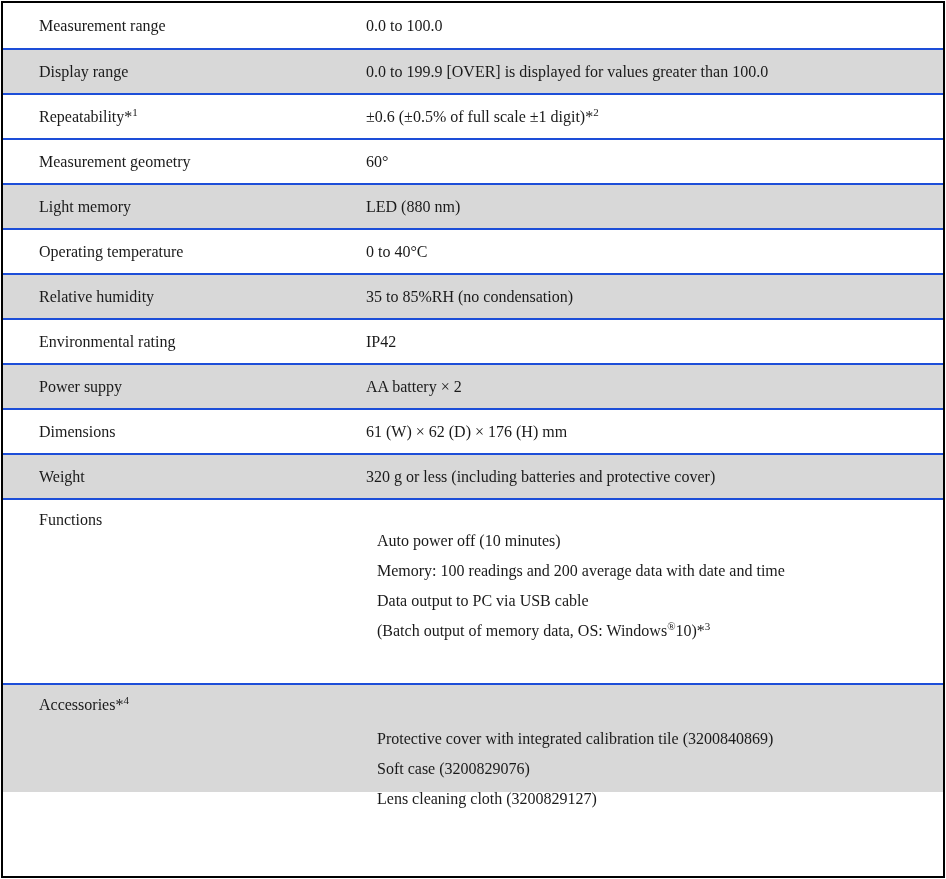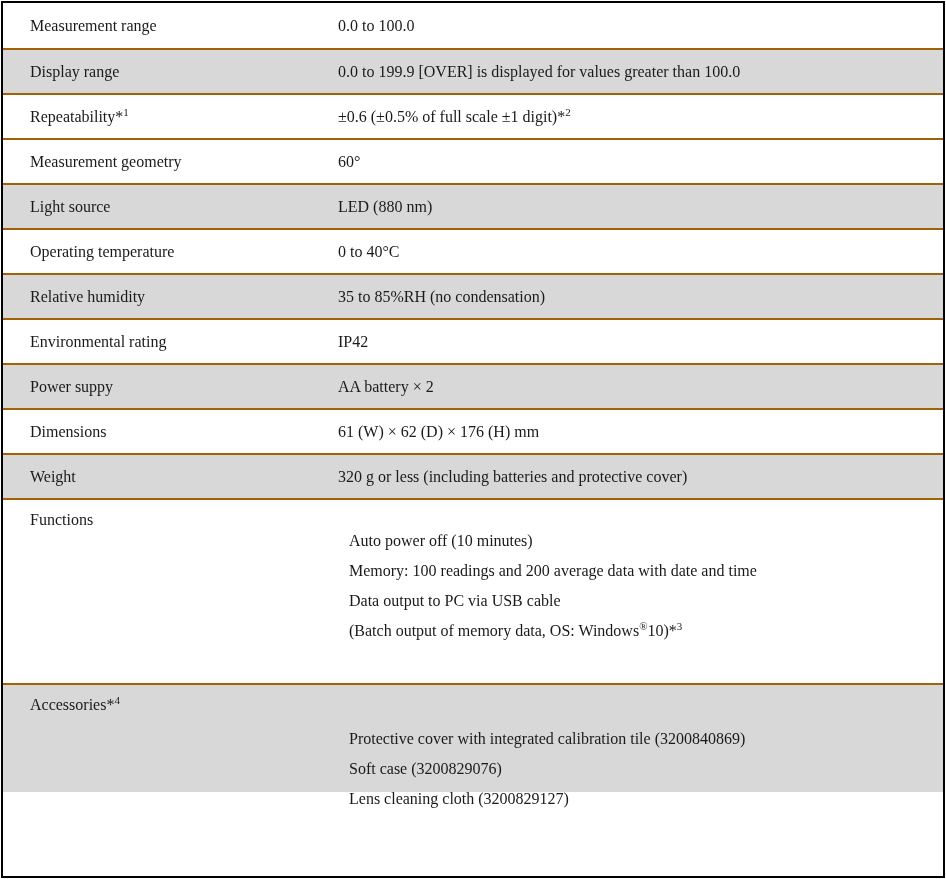--- a/index.html
+++ b/index.html
@@ -37,7 +37,7 @@
     flex: 0 0 335px;
     width: 335px;
     box-sizing: border-box;
-    padding-left: 27px;
+    padding-left: 36px;
   }
   .cell-value {
     flex: 1 1 auto;

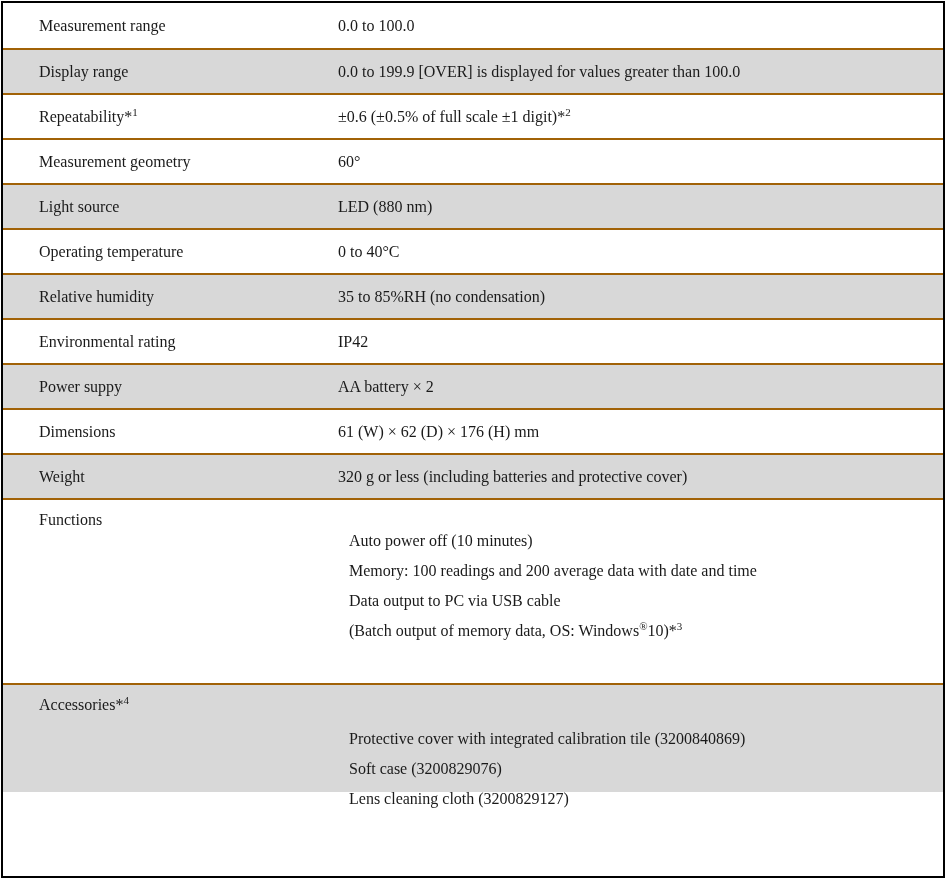--- a/index.html
+++ b/index.html
@@ -42,6 +42,7 @@
   .cell-value {
     flex: 1 1 auto;
     box-sizing: border-box;
+    margin-left: 28px;
   }
   .row.tall {
     align-items: flex-start;

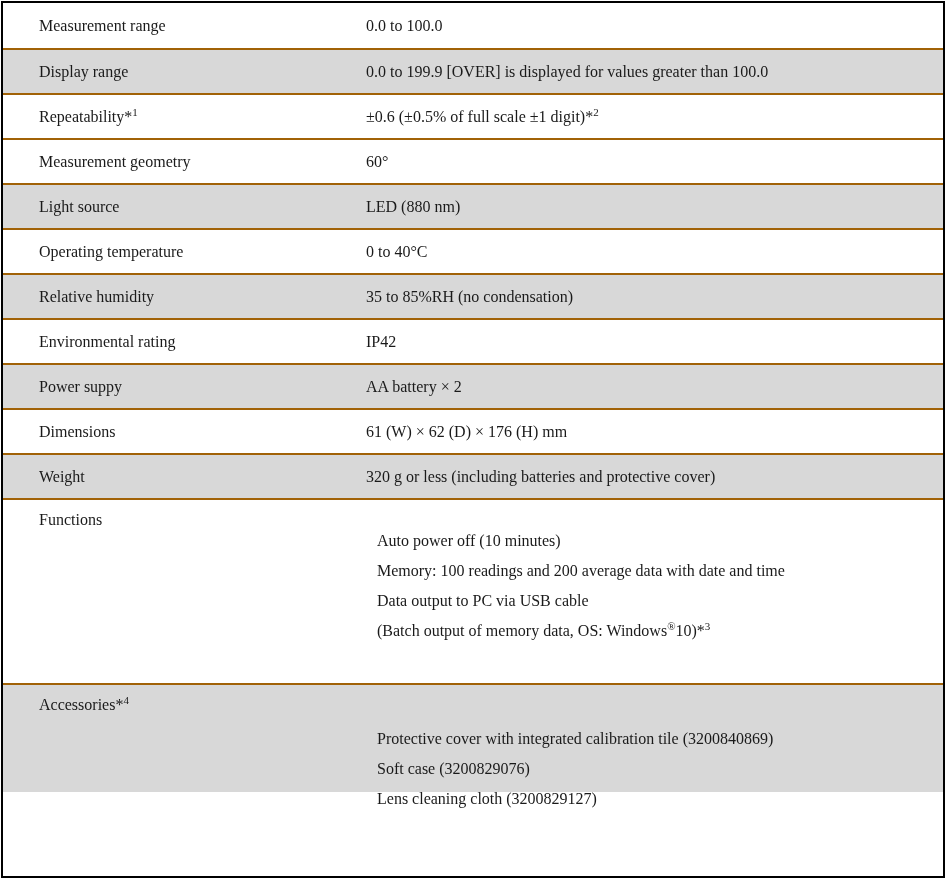--- a/index.html
+++ b/index.html
@@ -27,7 +27,7 @@
     align-items: center;
     box-sizing: border-box;
     height: 45px;
-    border-top: 2px solid #a16207;
+    border-top: 2px solid #1d4ed8;
     background: #ffffff;
     font-size: 16px;
   }

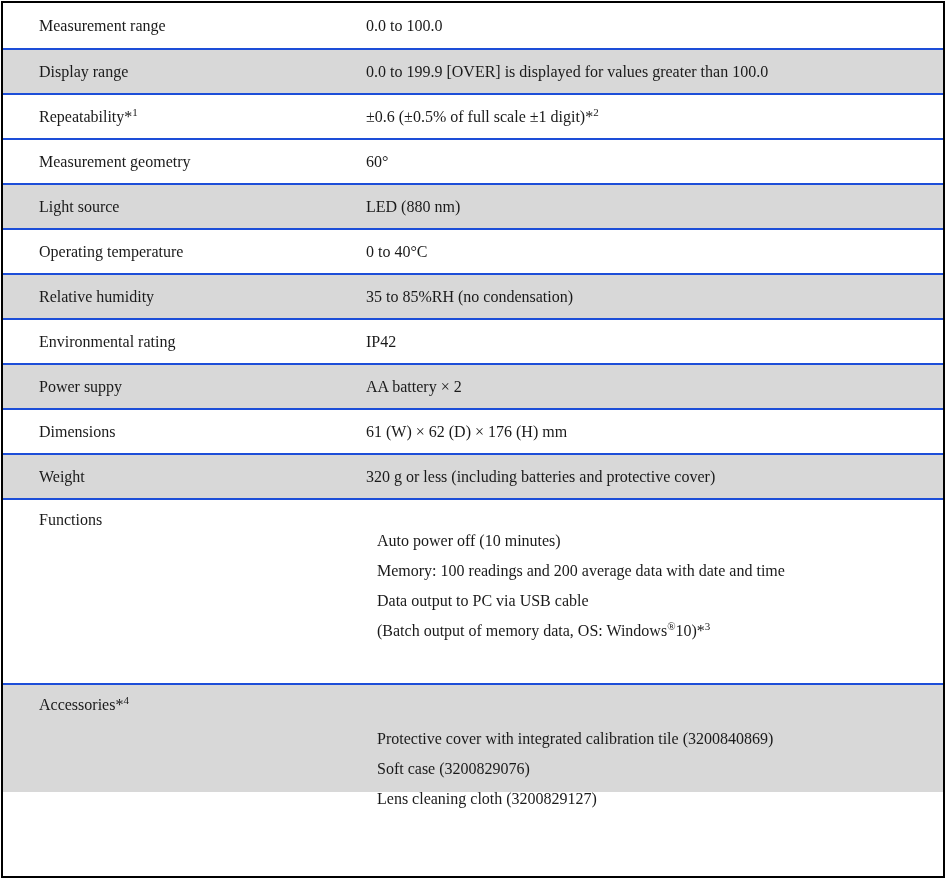--- a/index.html
+++ b/index.html
@@ -96,7 +96,7 @@
   </div>
 
   <div class="row gray">
-    <div class="cell-label"><span>Light source</span></div>
+    <div class="cell-label"><span>Light memory</span></div>
     <div class="cell-value"><span>LED (880 nm)</span></div>
   </div>
 

